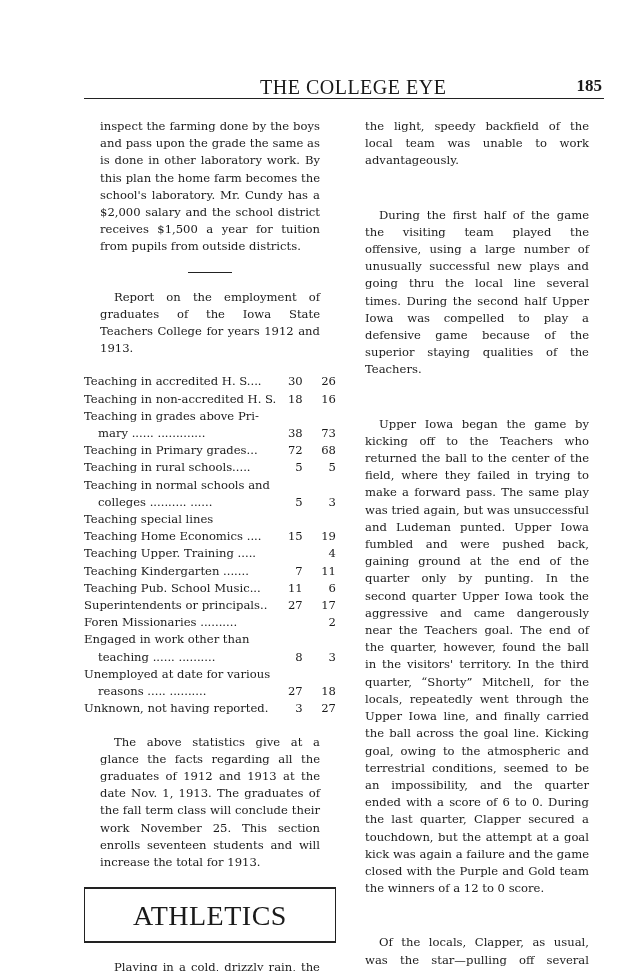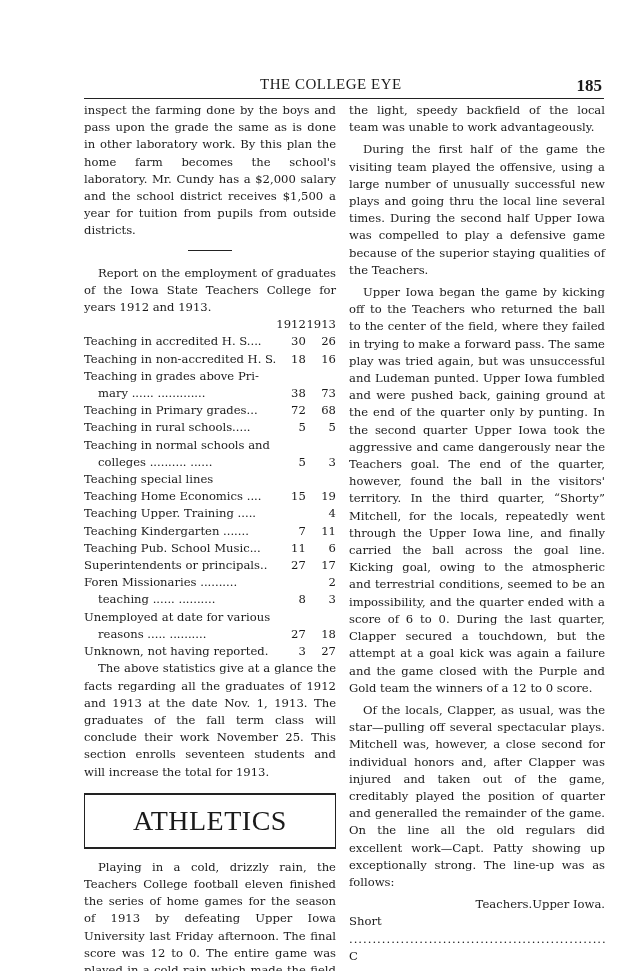--- a/index.html
+++ b/index.html
@@ -13,7 +13,7 @@
       border-bottom: 1.5px solid #222;
       font-family: "Liberation Serif", serif;
     }
-    .header .title { position: absolute; left: 176px; top: 0; font-size: 15px; letter-spacing: 0.5px; }
+    .header .title { position: absolute; left: 176px; top: 0; font-size: 20px; letter-spacing: 0.5px; }
     .header .pageno { position: absolute; right: 2px; top: 0; font-size: 17px; font-weight: bold; }
     .col { position: absolute; top: 102px; font-size: 11.6px; line-height: 17.2px; }
     .col.left { left: 84px; width: 252px; }

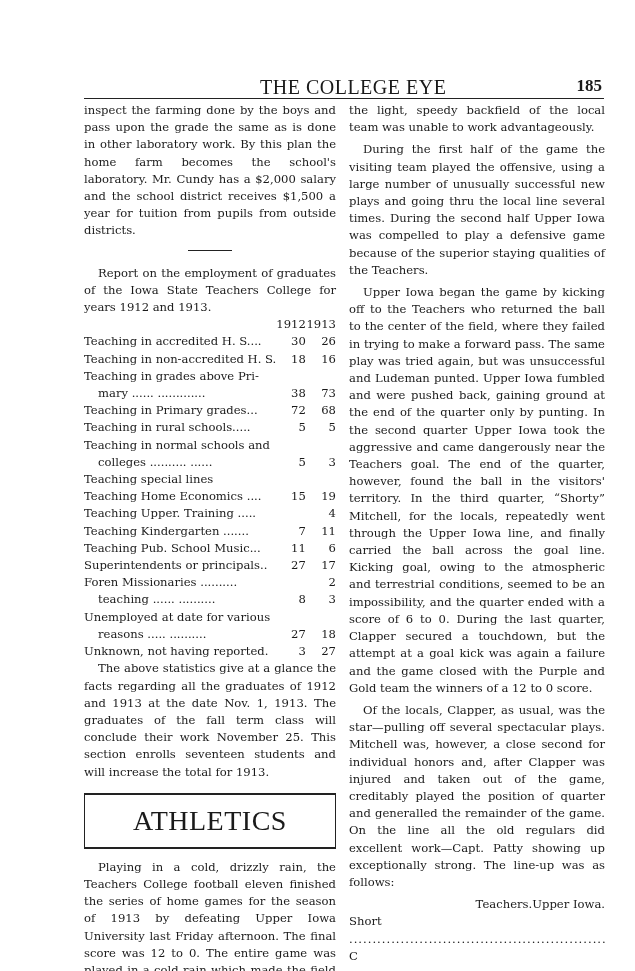--- a/index.html
+++ b/index.html
@@ -18,7 +18,7 @@
     .col { position: absolute; top: 102px; font-size: 11.6px; line-height: 17.2px; }
     .col.left { left: 84px; width: 252px; }
     .col.right { left: 349px; width: 256px; }
-    p { margin: 0; text-align: justify; }
+    p { margin: 16px; text-align: justify; }
     p.indent { text-indent: 14px; }
     .gap { height: 5px; }
     .rule { width: 44px; height: 1px; background: #222; margin: 10px auto 14px auto; }

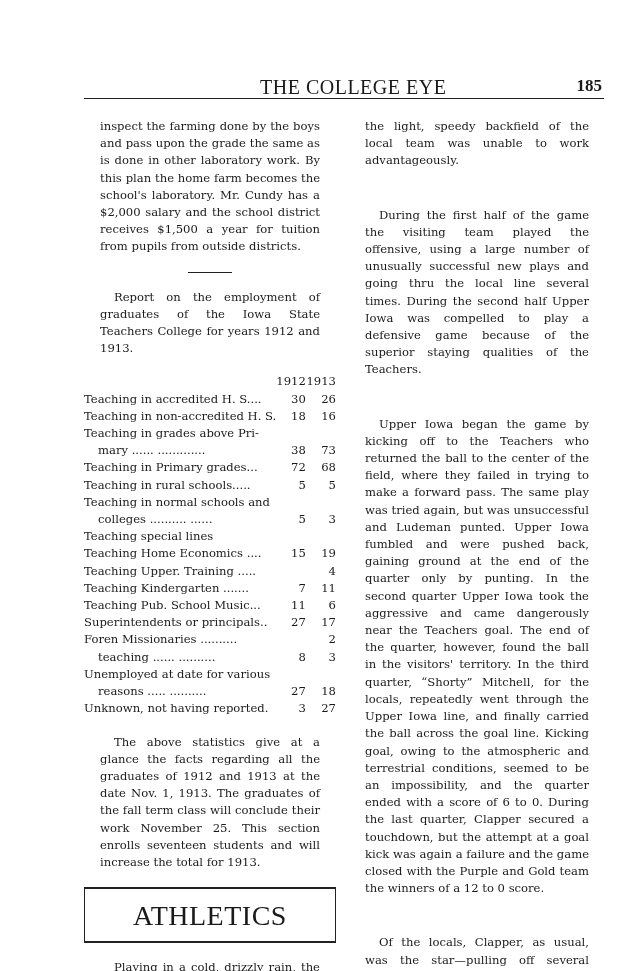--- a/index.html
+++ b/index.html
@@ -60,11 +60,6 @@
 
     <table class="stats">
       <tbody>
-          <tr>
-        <td></td>
-        <td class="n n1">1912</td>
-        <td class="n n2">1913</td>
-      </tr>
       <tr>
             <td>Teaching in accredited H. S....</td>
             <td class="n n1">30</td>

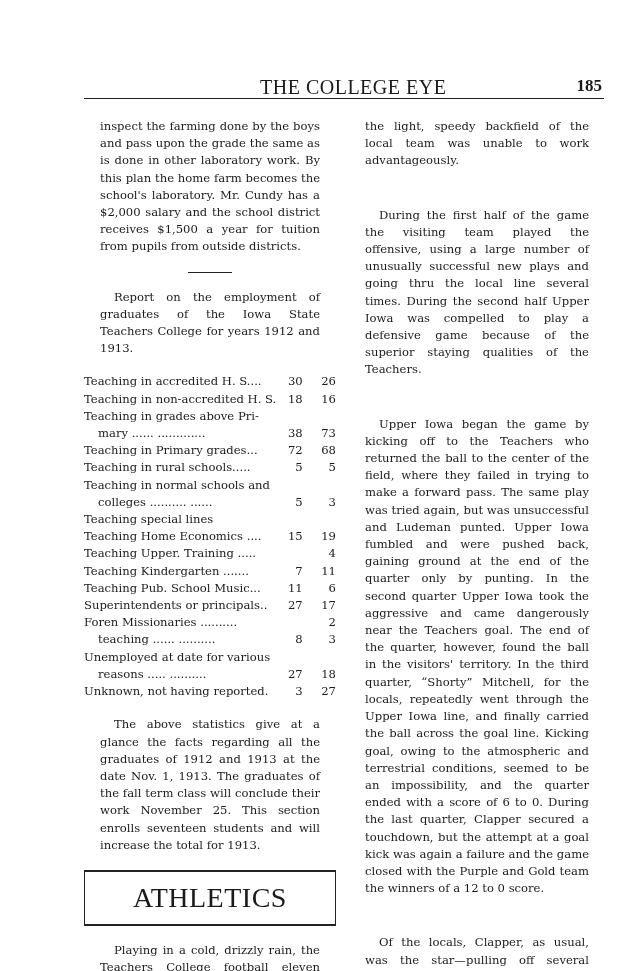--- a/index.html
+++ b/index.html
@@ -136,6 +136,11 @@
             <td class="n n2">2</td>
           </tr>
       <tr>
+            <td>Engaged in work other than</td>
+            <td class="n n1"></td>
+            <td class="n n2"></td>
+          </tr>
+      <tr>
             <td class="sub">teaching ...... ..........</td>
             <td class="n n1">8</td>
             <td class="n n2">3</td>

